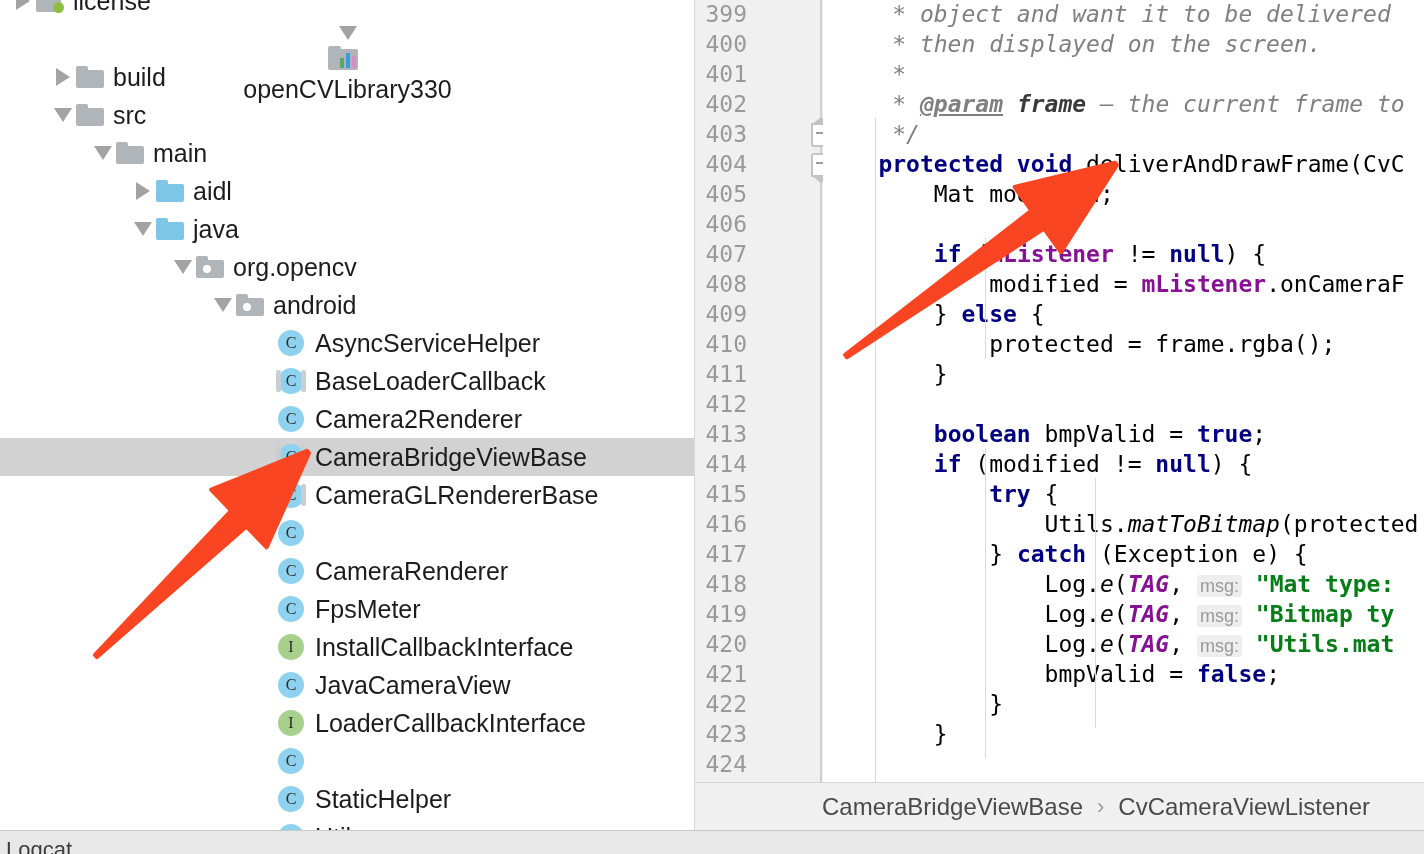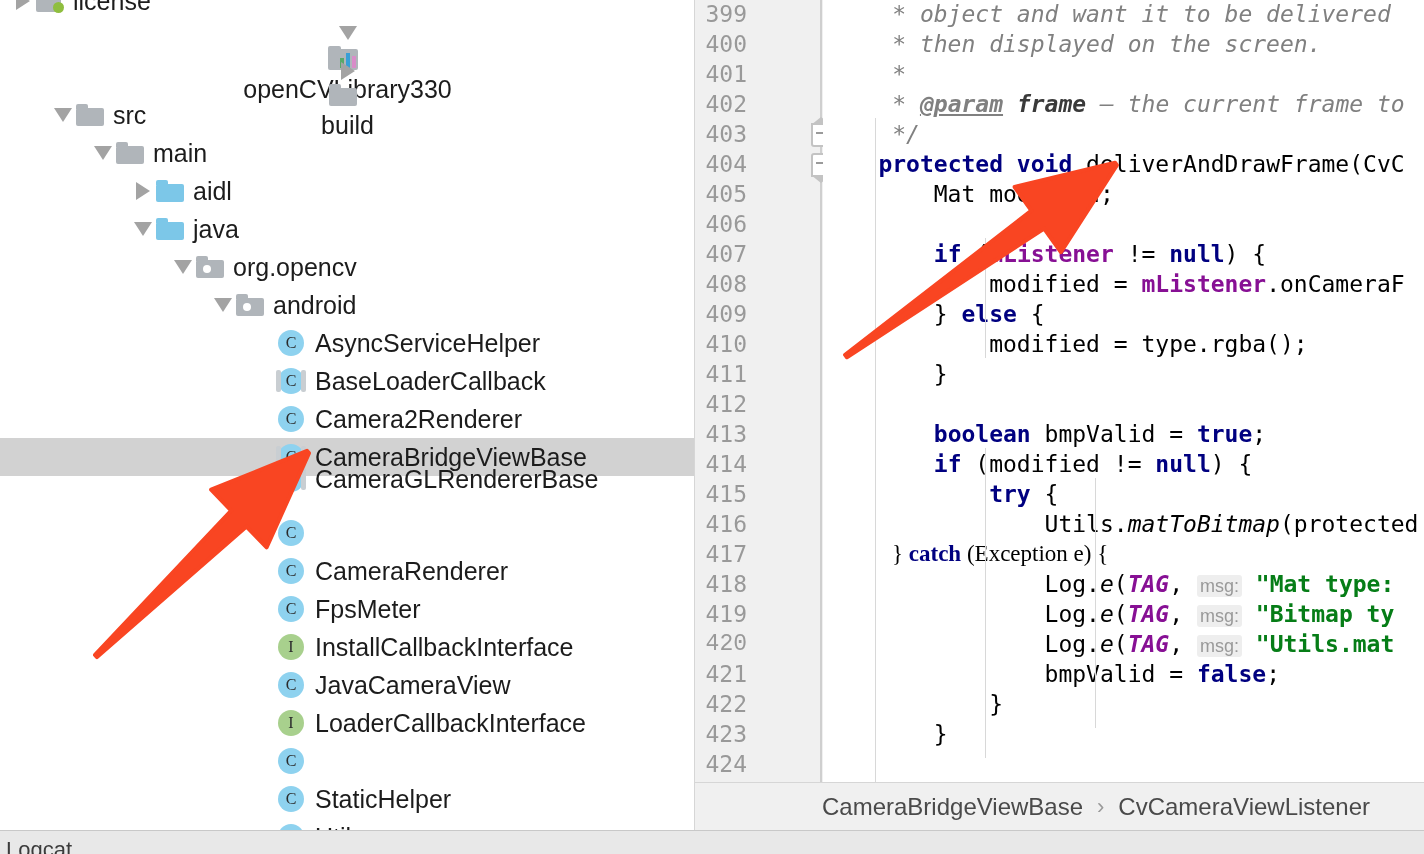--- a/index.html
+++ b/index.html
@@ -197,7 +197,7 @@
         </span>
         <span class="node-label">openCVLibrary330</span>
       </div>
-      <div class="tree-row" style="position: absolute; left: 0px; right: 0px; top: 58px; flex-direction: column;">
+      <div class="tree-row" style="position: absolute; left: 0px; right: 0px; top: 58px;">
         <span style="display: inline-block; width: 50px; flex: 0 0 auto;"></span>
         <span class="twisty collapsed">
           <i></i>

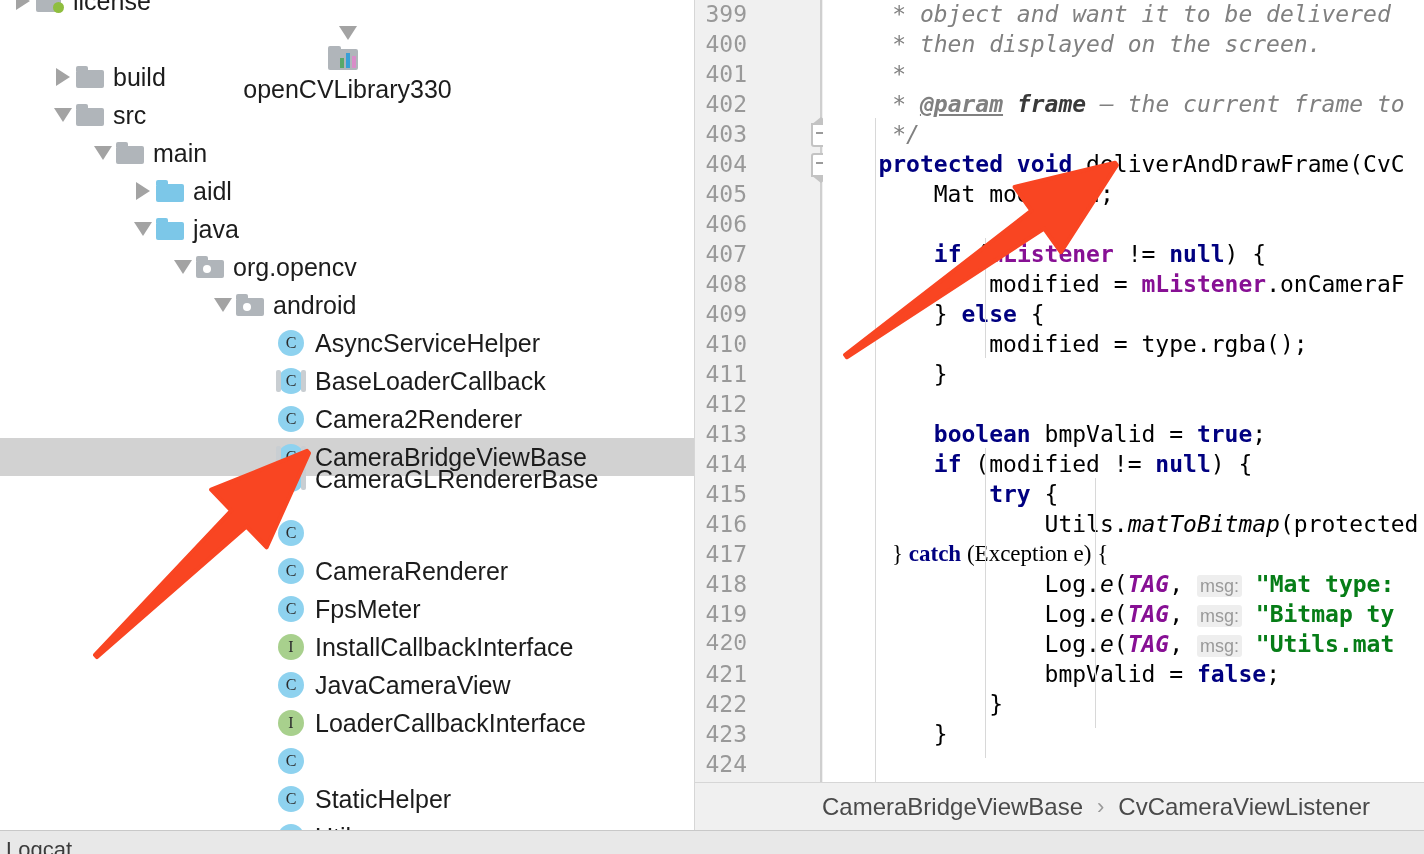--- a/index.html
+++ b/index.html
@@ -513,7 +513,7 @@
         <div class="code-line" style="top: 239px;"><span class="t-plain">        </span><span class="t-kw">if</span><span class="t-plain"> (</span><span class="t-field">mListener</span><span class="t-plain"> != </span><span class="t-kw">null</span><span class="t-plain">) {</span></div>
         <div class="code-line" style="top: 269px;"><span class="t-plain">            modified = </span><span class="t-field">mListener</span><span class="t-plain">.onCameraF</span></div>
         <div class="code-line" style="top: 299px;"><span class="t-plain">        } </span><span class="t-kw">else</span><span class="t-plain"> {</span></div>
-        <div class="code-line" style="top: 329px;"><span class="t-plain">            modified = type.rgba();</span></div>
+        <div class="code-line" style="top: 329px;"><span class="t-plain">            protected = frame.rgba();</span></div>
         <div class="code-line" style="top: 359px;"><span class="t-plain">        }</span></div>
         <div class="code-line" style="top: 389px;"></div>
         <div class="code-line" style="top: 419px;"><span class="t-plain">        </span><span class="t-kw">boolean</span><span class="t-plain"> bmpValid = </span><span class="t-kw">true</span><span class="t-plain">;</span></div>

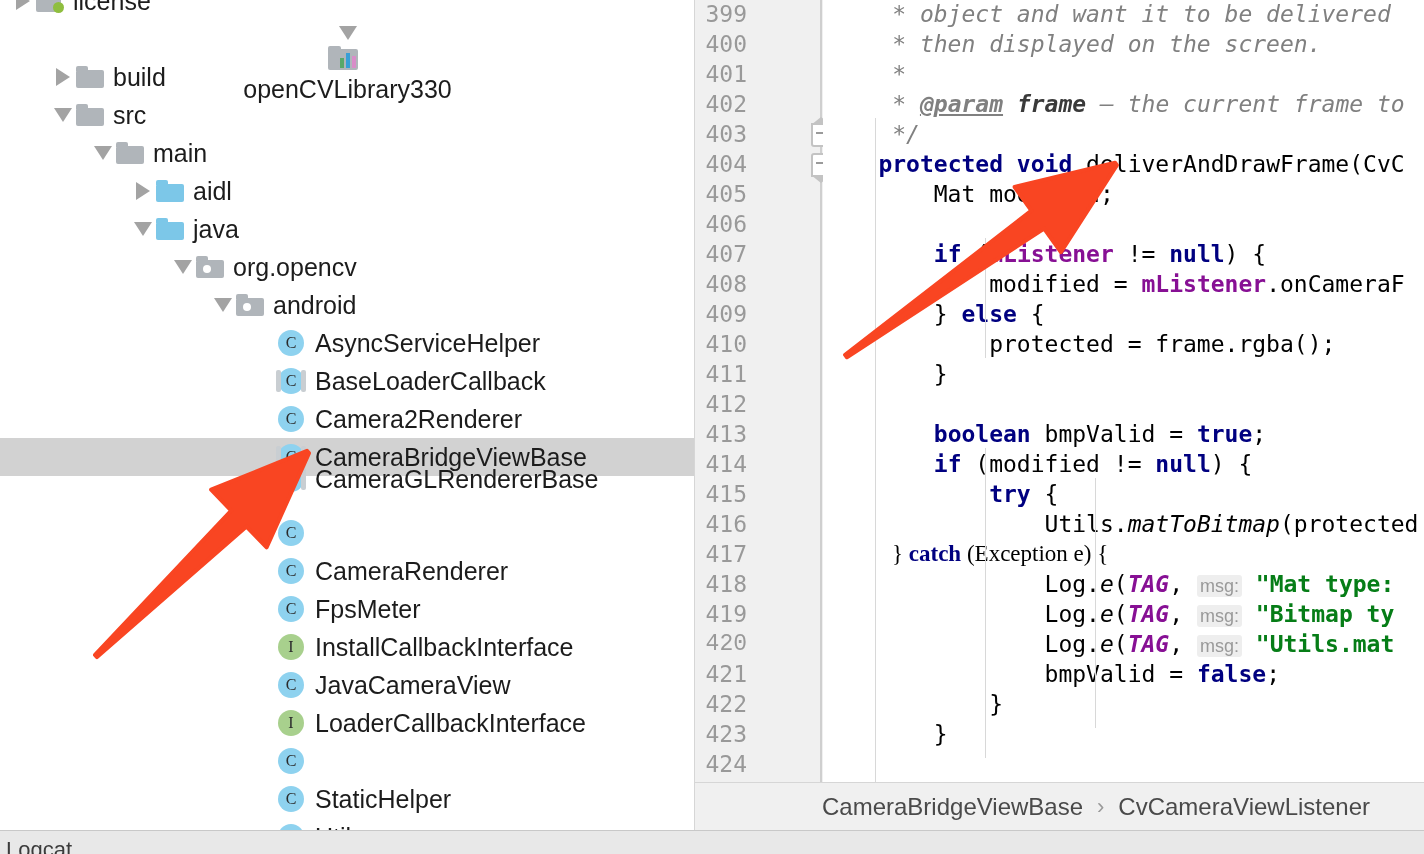--- a/index.html
+++ b/index.html
@@ -338,7 +338,7 @@
         </span>
         <span class="node-label">CameraBridgeViewBase</span>
       </div>
-      <div class="tree-row" style="position: absolute; left: 0px; right: 0px; top: 460px;">
+      <div class="tree-row" style="position: absolute; left: 0px; right: 0px; top: 476px;">
         <span style="display: inline-block; width: 250px; flex: 0 0 auto;"></span>
         <span class="twisty none">
           <i></i>

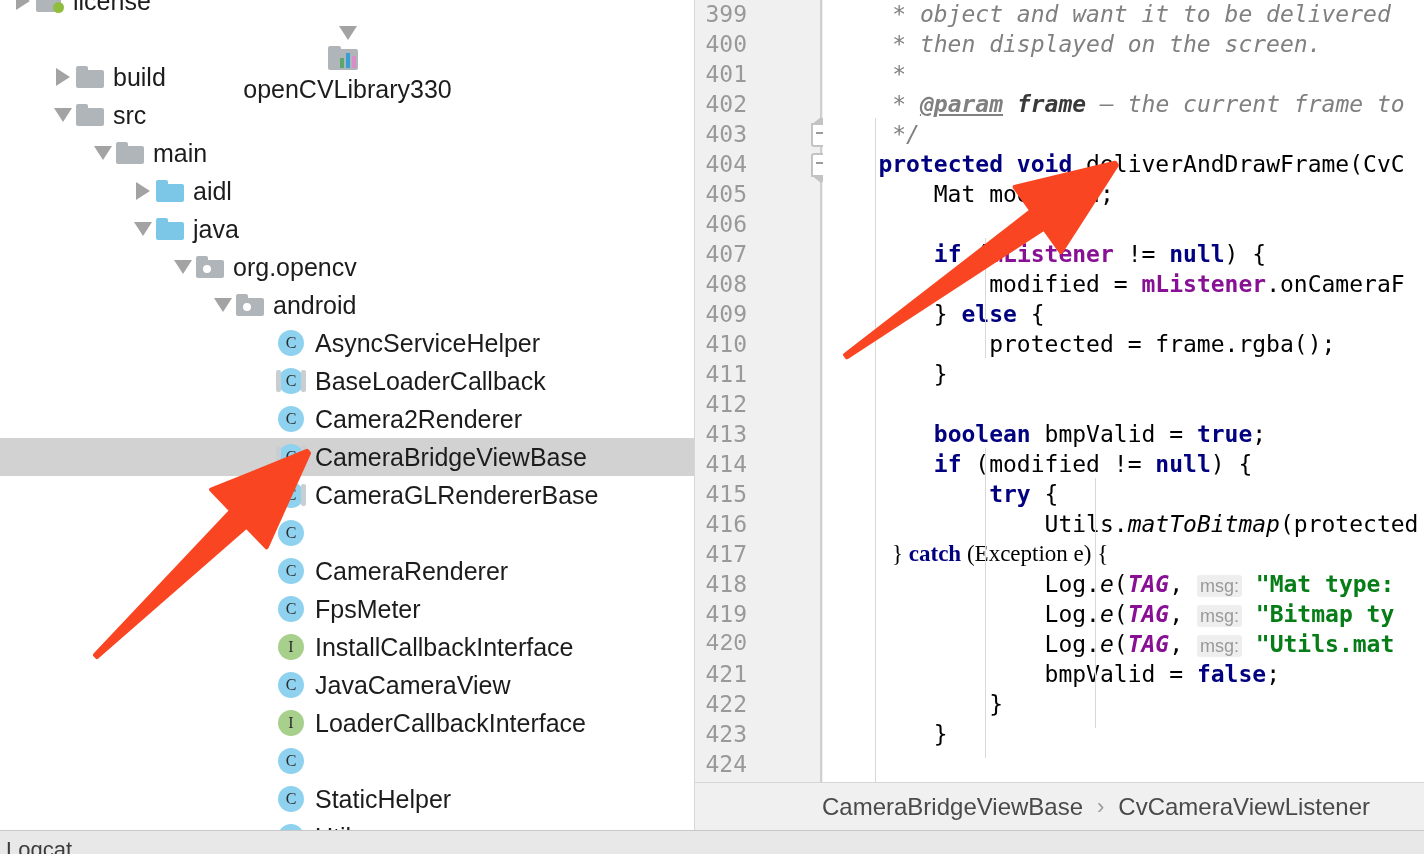--- a/index.html
+++ b/index.html
@@ -520,7 +520,7 @@
         <div class="code-line" style="top: 449px;"><span class="t-plain">        </span><span class="t-kw">if</span><span class="t-plain"> (modified != </span><span class="t-kw">null</span><span class="t-plain">) {</span></div>
         <div class="code-line" style="top: 479px;"><span class="t-plain">            </span><span class="t-kw">try</span><span class="t-plain"> {</span></div>
         <div class="code-line" style="top: 509px;"><span class="t-plain">                Utils.</span><span class="t-mstatic">matToBitmap</span><span class="t-plain">(protected</span></div>
-        <div class="code-line" style="top: 539px; font-family: Liberation Serif, serif;"><span class="t-plain">            } </span><span class="t-kw">catch</span><span class="t-plain"> (Exception e) {</span></div>
+        <div class="code-line" style="top: 539px;"><span class="t-plain">            } </span><span class="t-kw">catch</span><span class="t-plain"> (Exception e) {</span></div>
         <div class="code-line" style="top: 569px;"><span class="t-plain">                Log.</span><span class="t-mstatic">e</span><span class="t-plain">(</span><span class="t-static">TAG</span><span class="t-plain">, </span><span class="t-hint">msg:</span><span class="t-plain"> </span><span class="t-str">"Mat type:</span></div>
         <div class="code-line" style="top: 599px;"><span class="t-plain">                Log.</span><span class="t-mstatic">e</span><span class="t-plain">(</span><span class="t-static">TAG</span><span class="t-plain">, </span><span class="t-hint">msg:</span><span class="t-plain"> </span><span class="t-str">"Bitmap ty</span></div>
         <div class="code-line" style="top: 629px;"><span class="t-plain">                Log.</span><span class="t-mstatic">e</span><span class="t-plain">(</span><span class="t-static">TAG</span><span class="t-plain">, </span><span class="t-hint">msg:</span><span class="t-plain"> </span><span class="t-str">"Utils.mat</span></div>

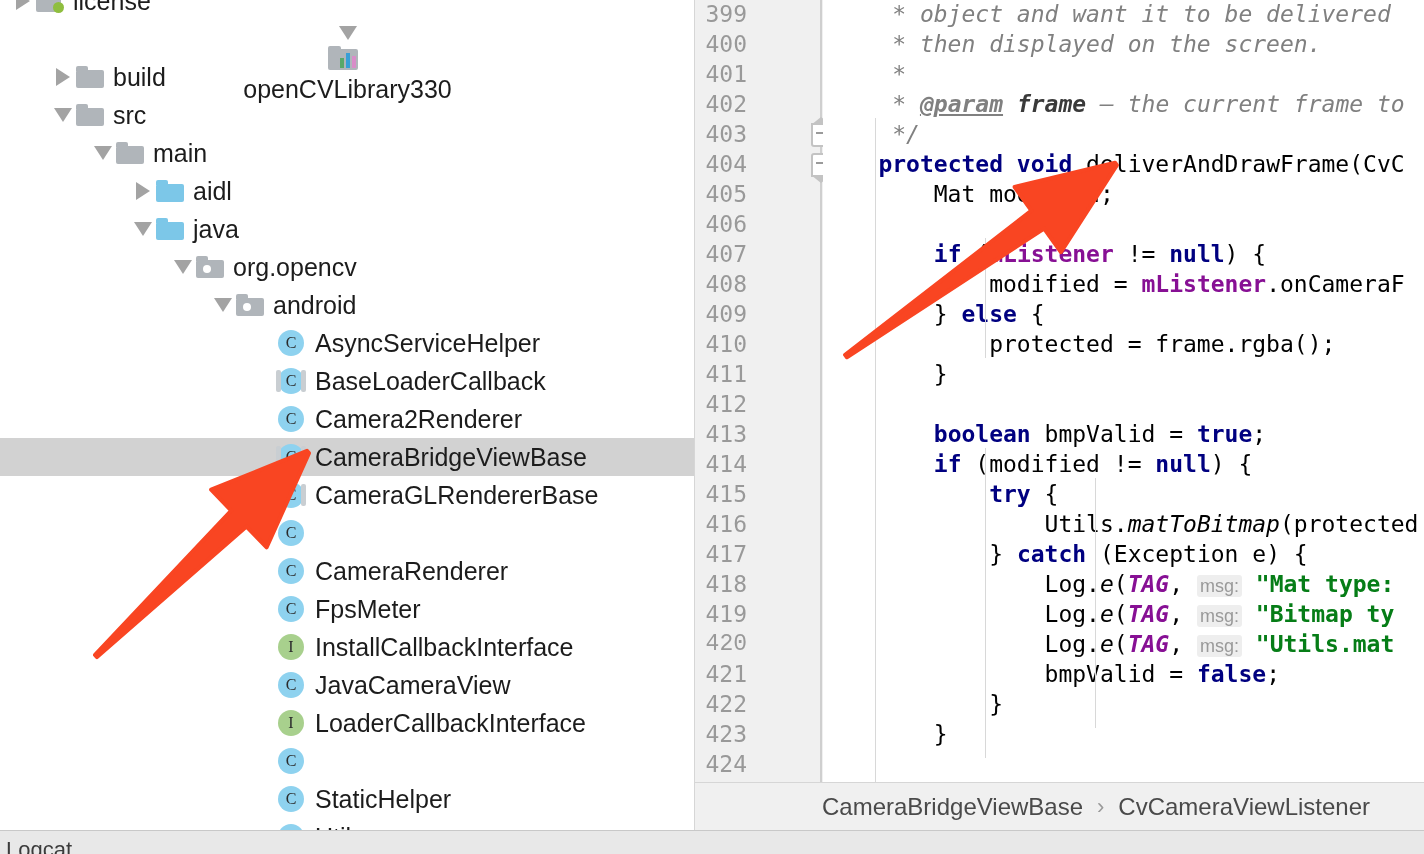--- a/index.html
+++ b/index.html
@@ -484,7 +484,7 @@
         <div class="ln" style="top: 539px;">417</div>
         <div class="ln" style="top: 569px;">418</div>
         <div class="ln" style="top: 599px;">419</div>
-        <div class="ln" style="top: 629px; font-family: Liberation Mono, monospace;">420</div>
+        <div class="ln" style="top: 629px;">420</div>
         <div class="ln" style="top: 659px;">421</div>
         <div class="ln" style="top: 689px;">422</div>
         <div class="ln" style="top: 719px;">423</div>

